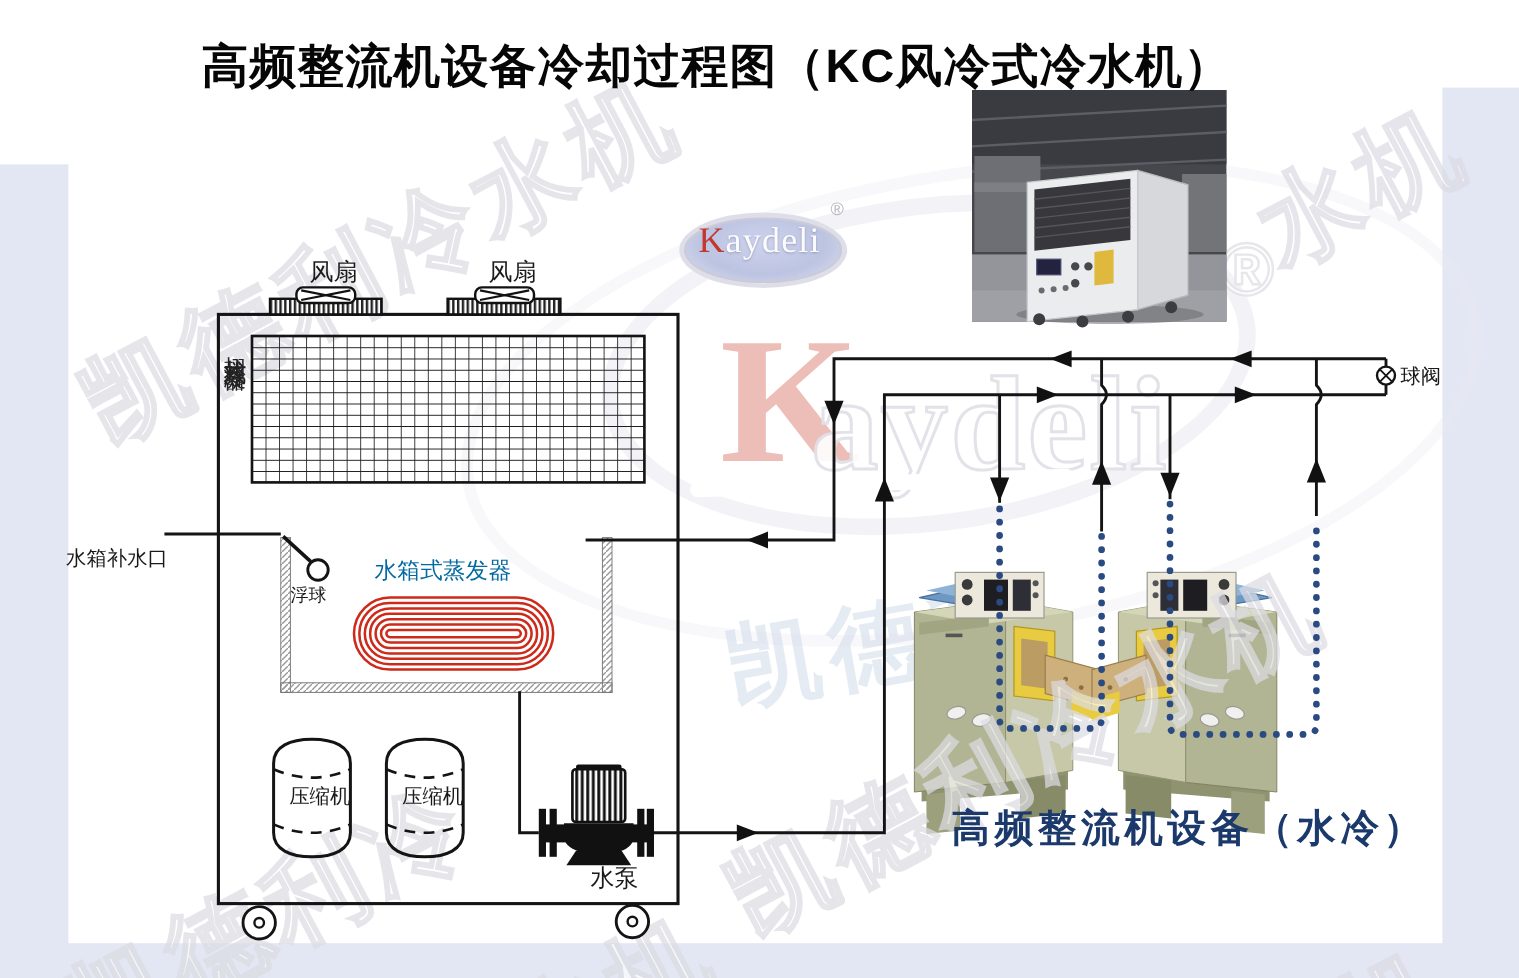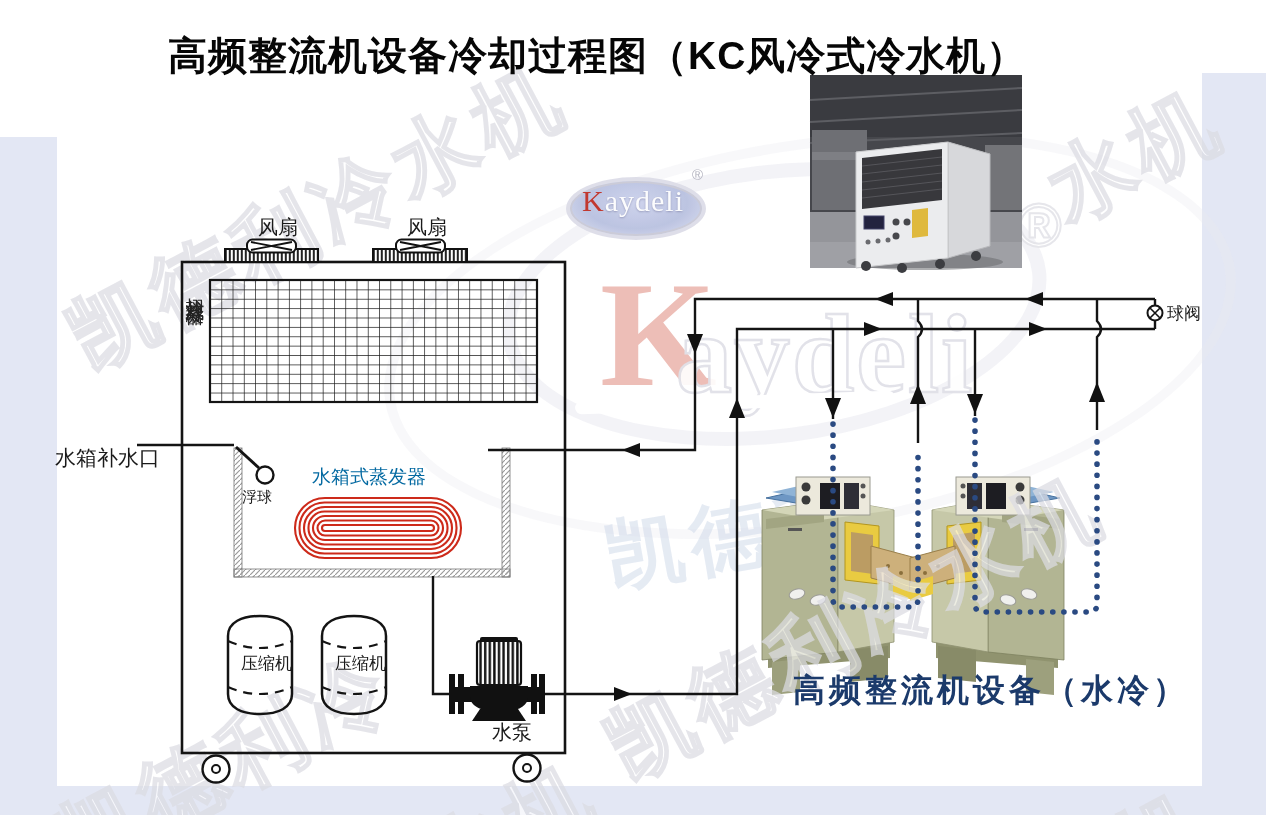--- a/index.html
+++ b/index.html
@@ -266,7 +266,7 @@
 
   <div class="lbl vert" style="left:184px;top:282px;font-size:19px;color:#222;">翅片式冷凝器</div>
 
-  <div class="lbl" style="left:55px;top:446px;font-size:21px;">水箱补水口</div>
+  <div class="lbl" style="left:55px;top:456px;font-size:17px;">水箱补水口</div>
   <div class="lbl" style="left:312px;top:466px;font-size:19px;color:#0369a1;">水箱式蒸发器</div>
   <div class="lbl" style="left:242px;top:488px;font-size:15px;">浮球</div>
 

